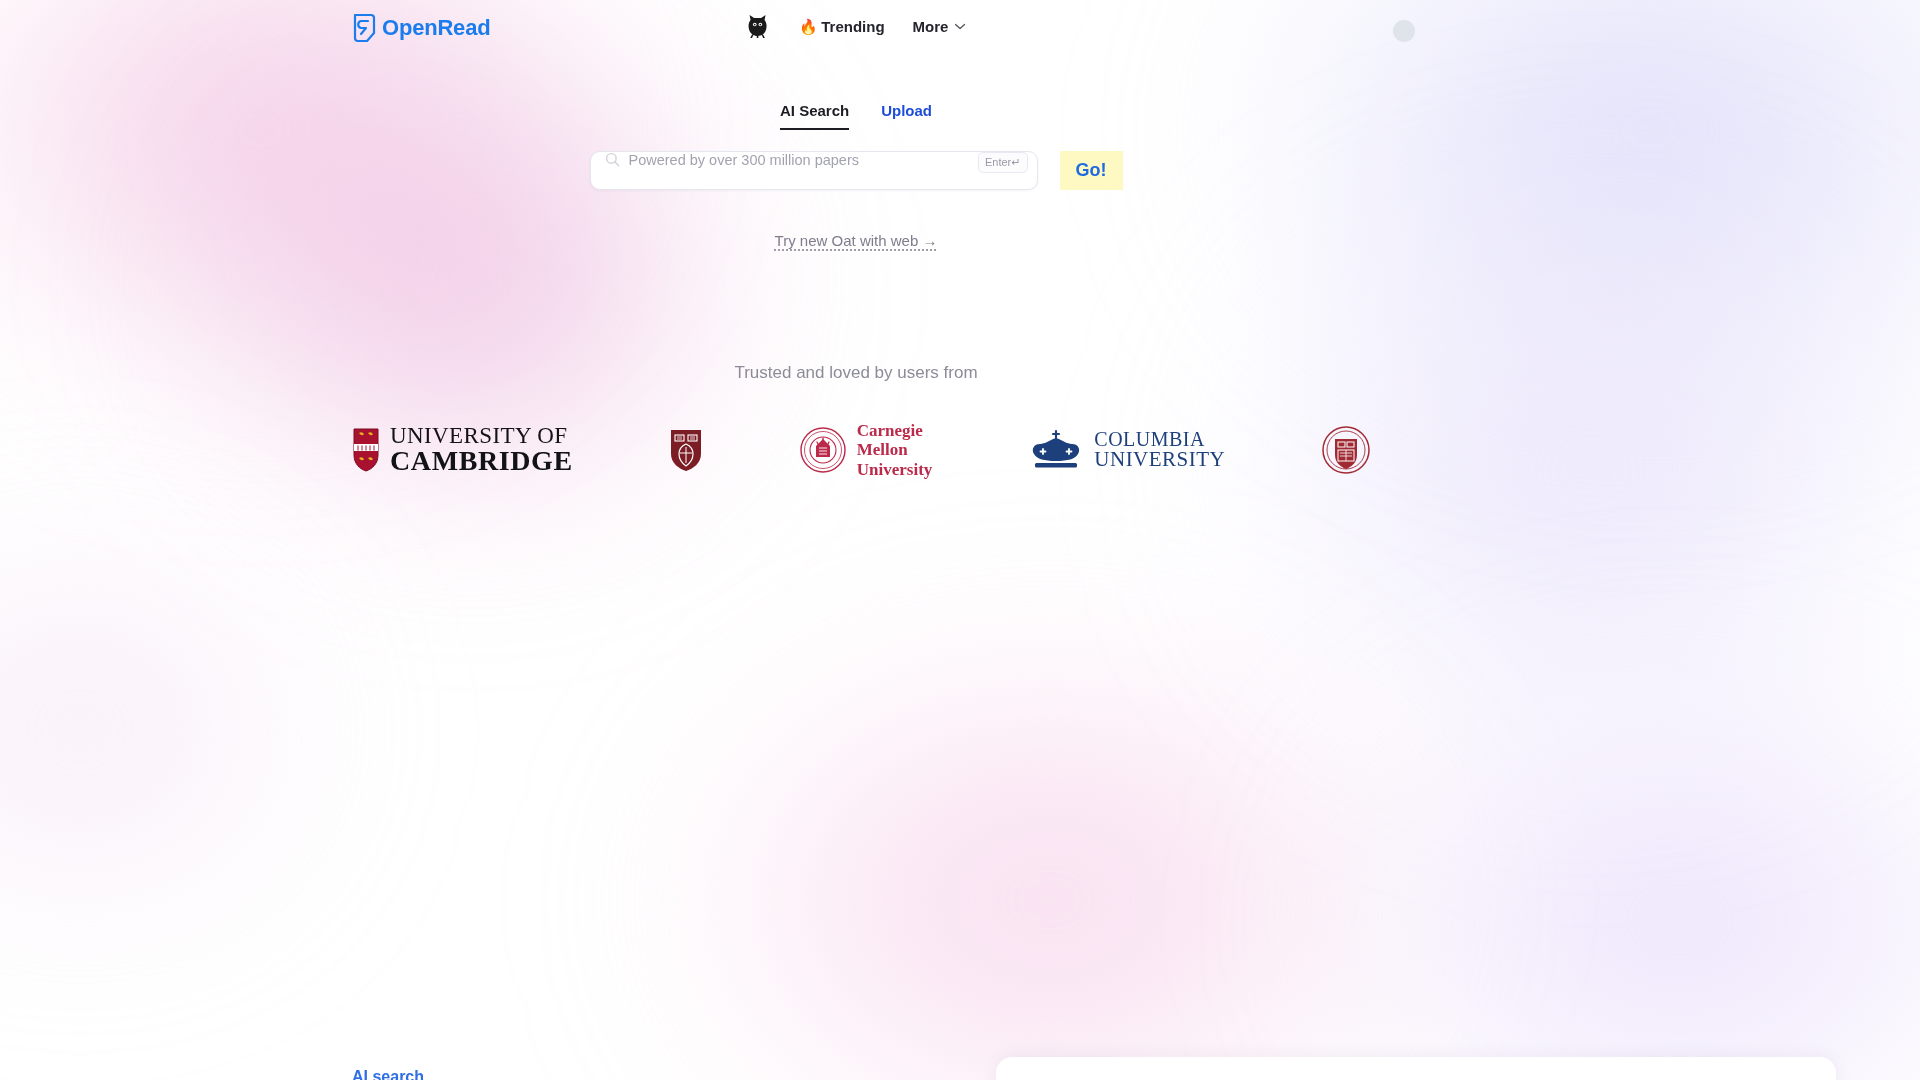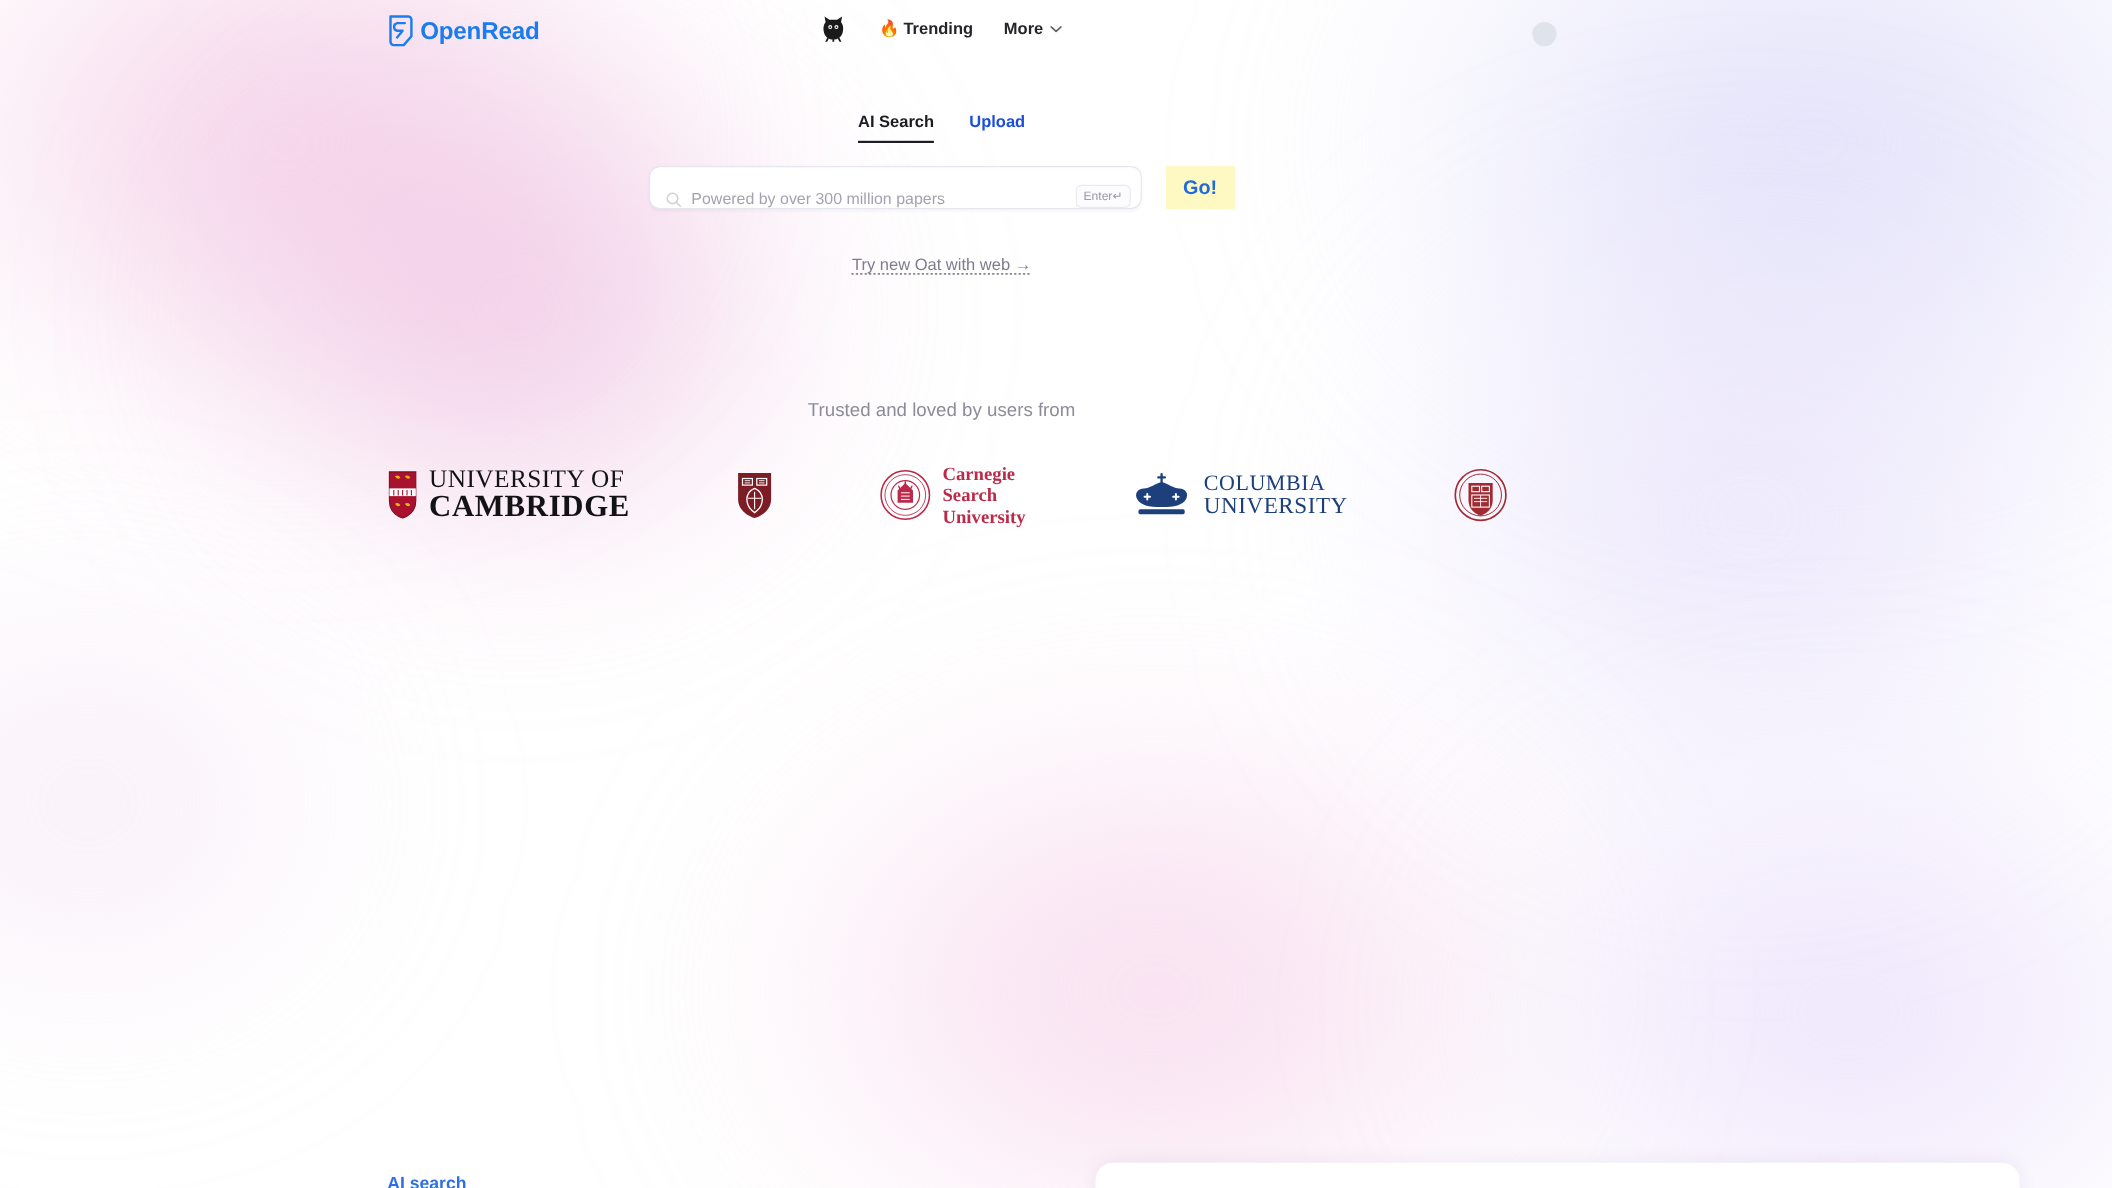--- a/index.html
+++ b/index.html
@@ -60,7 +60,7 @@
   
   .search-row { display:flex; justify-content:center; align-items:center; gap:22px; margin-top:21px; }
   .search-box { width:448px; height:39px; background:#fff; border:1px solid #e6e6ee;
-                border-radius:10px; display:flex; align-items:flex-end; padding:0 9px 0 14px;
+                border-radius:10px; display:flex; align-items:flex-start; padding:0 9px 0 14px;
                 box-shadow:0 1px 3px rgba(40,30,80,.05); }
   .search-icon { width:15px; height:15px; flex:none; opacity:.45; }
   .search-input { flex:1; border:0; outline:0; background:transparent; font-size:14.5px;

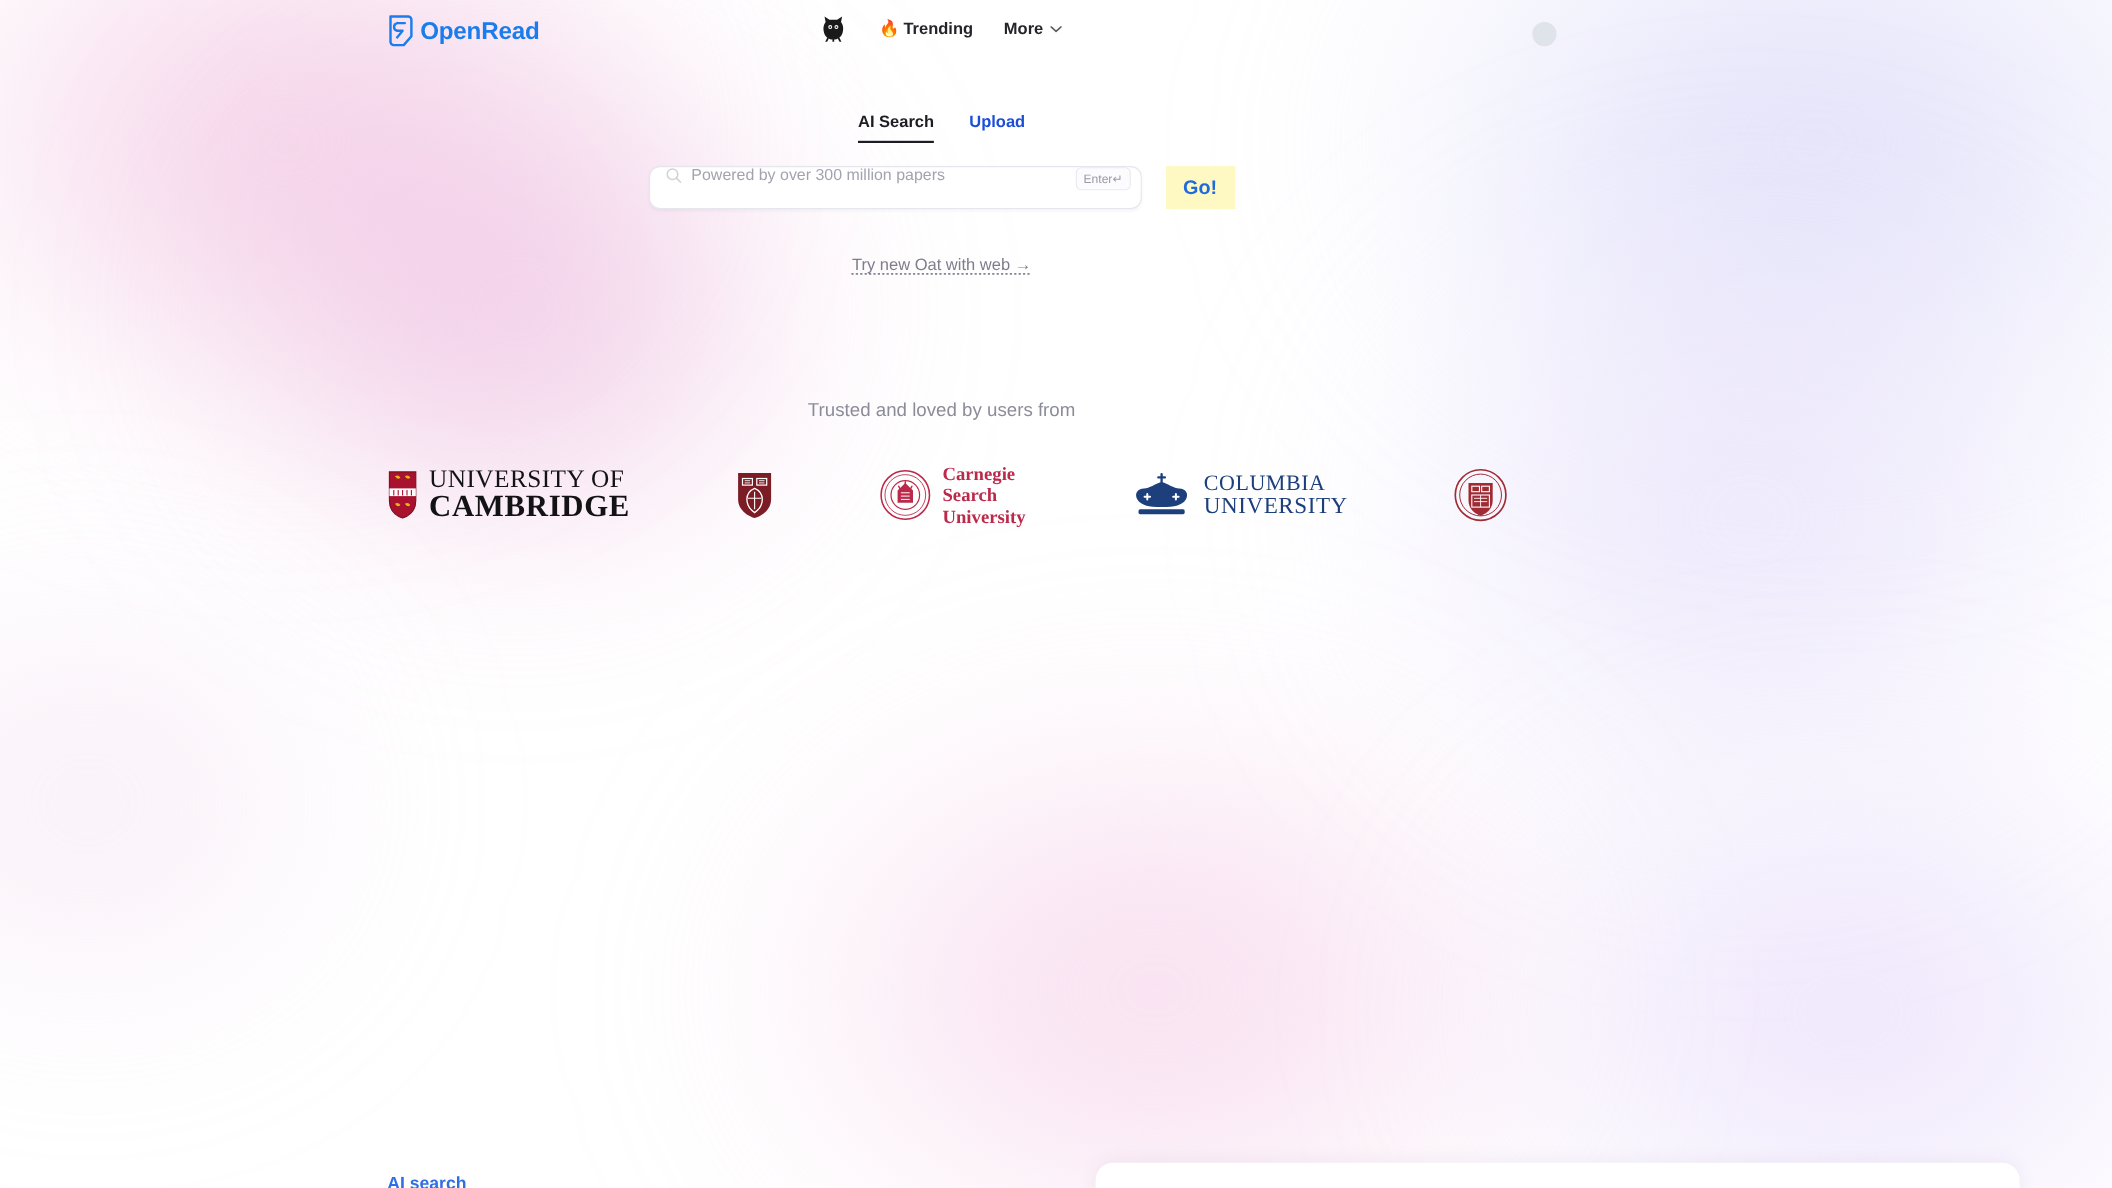--- a/index.html
+++ b/index.html
@@ -220,7 +220,7 @@
           </svg>
           <span class="logo-text">
             <span class="cmu-t">Carnegie</span>
-            <span class="cmu-t">Search</span>
+            <span class="cmu-t">Mellon</span>
             <span class="cmu-t">University</span>
           </span>
         </div>

